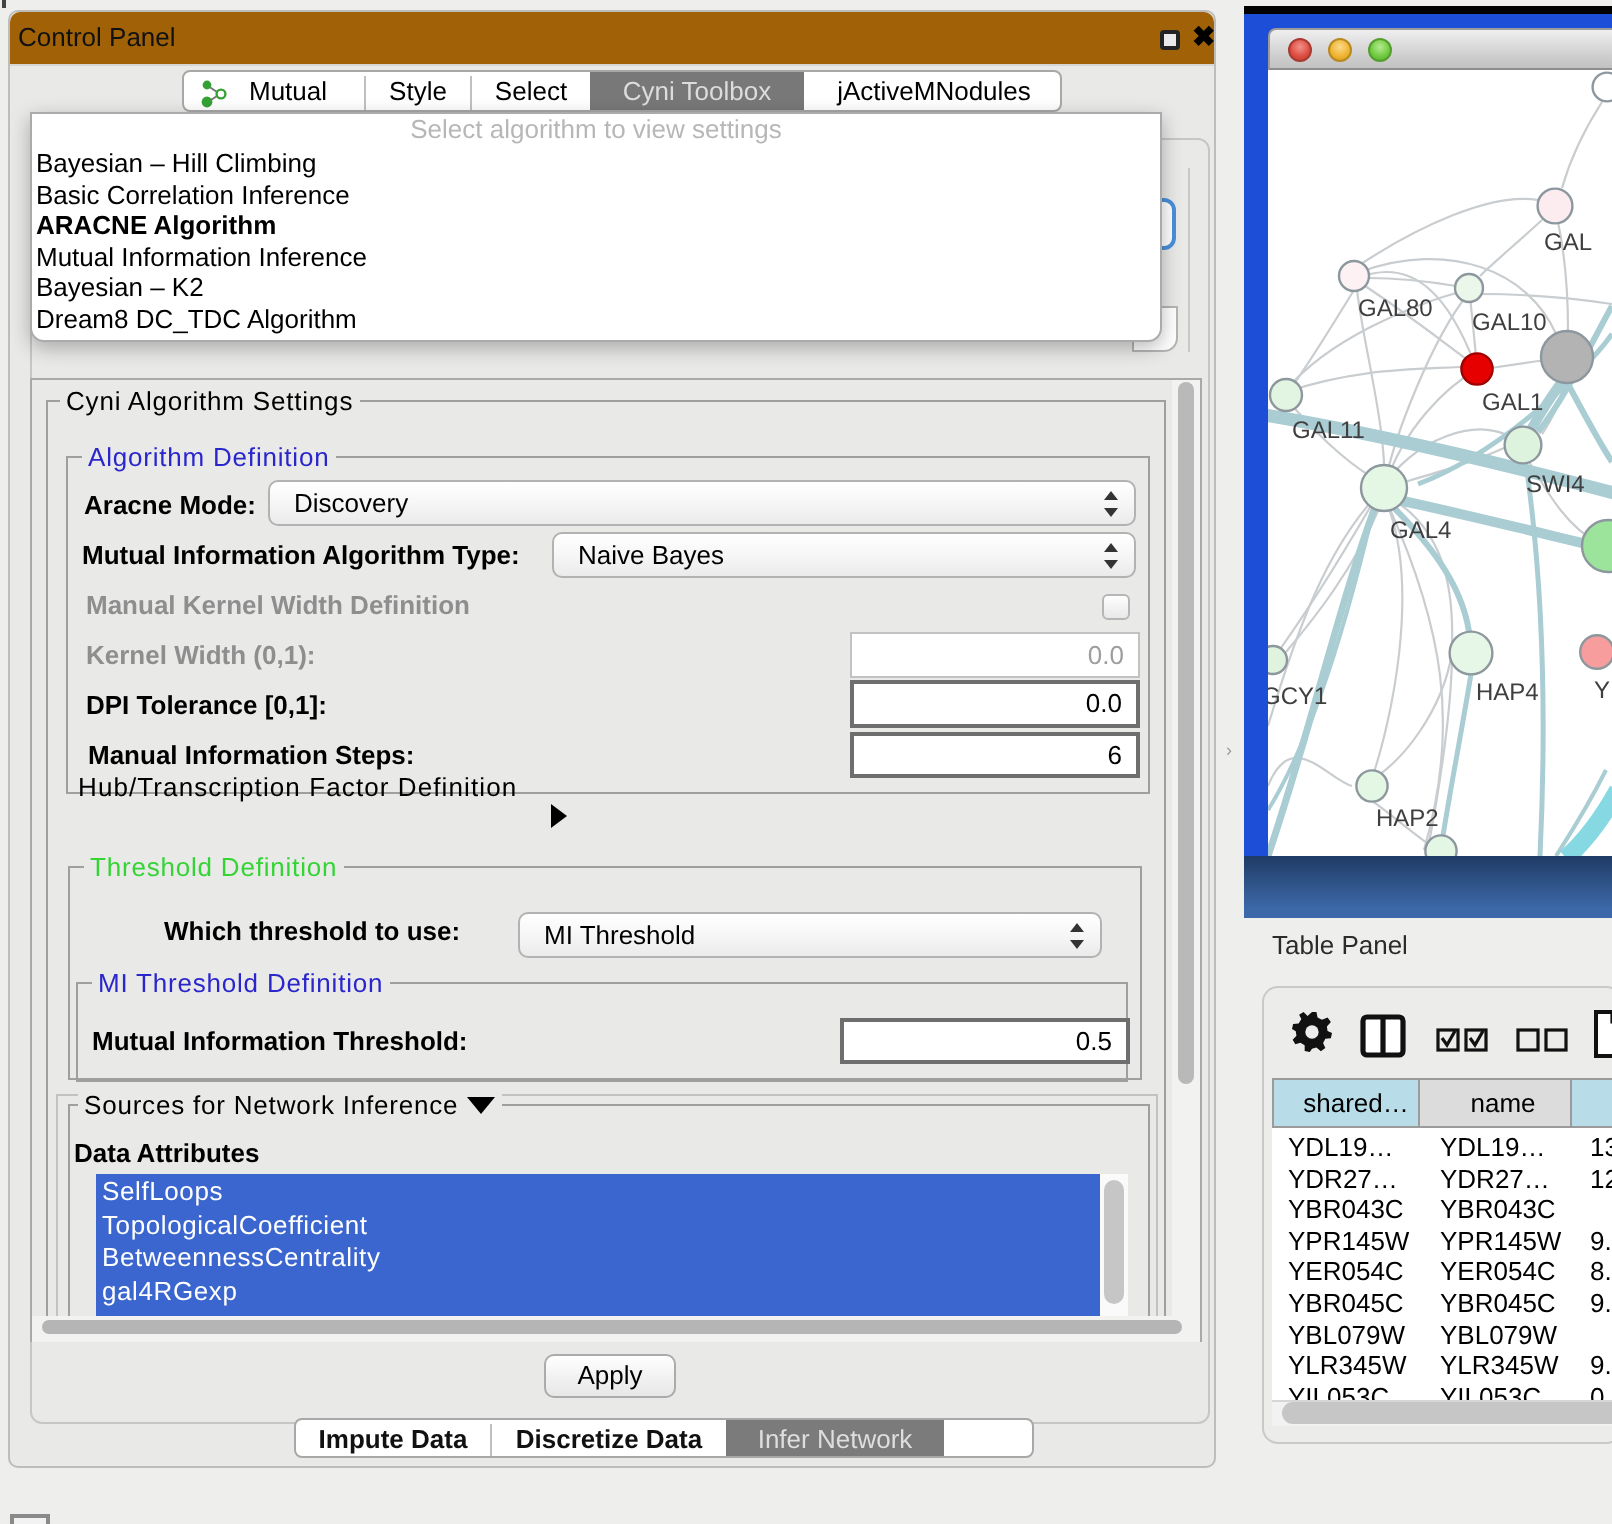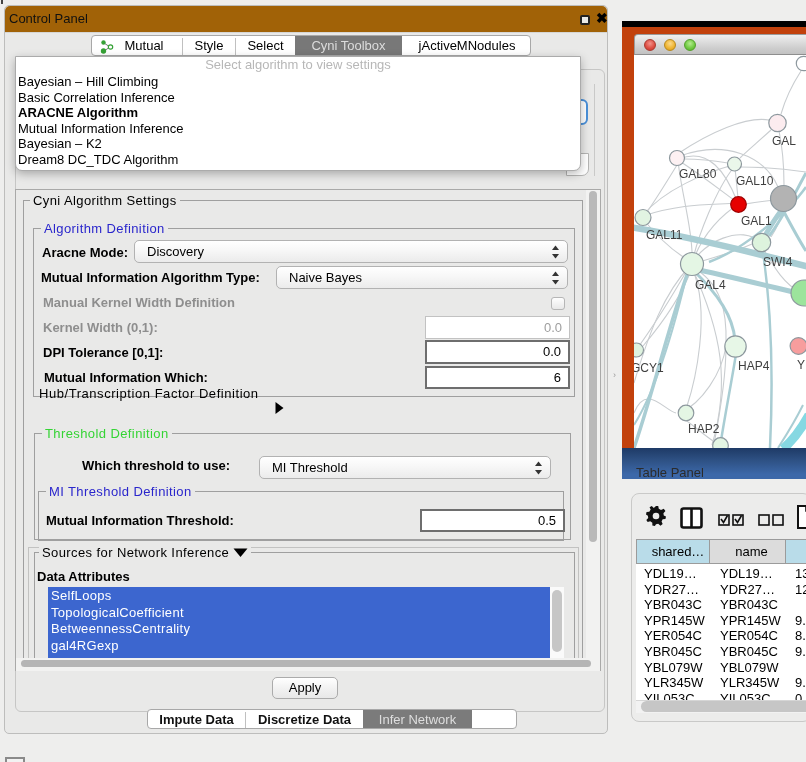--- a/index.html
+++ b/index.html
@@ -161,7 +161,7 @@
 
 <div class="abs" style="left:613px;top:370px;color:#9a9a9a;font-size:9px;">›</div>
 
-<div class="abs" style="left:622px;top:3px;width:184px;height:452px;background:#c2410c;border-top:6px solid #000000;margin-top:18px;">
+<div class="abs" style="left:622px;top:3px;width:184px;height:452px;background:#1d4ed8;border-top:4px solid #000000;">
 
   <div class="abs" style="left:12px;top:7px;width:172px;height:21px;background:linear-gradient(#efefef,#cdcdcd 70%,#c2c2c2);border:1px solid #9b9b9b;border-bottom:1px solid #8e8e8e;border-radius:4px 0 0 0;border-right:none;">
     <div class="abs" style="left:9px;top:4px;width:12px;height:12px;border-radius:50%;background:radial-gradient(circle at 50% 35%, #f2928a, #dd4b40 60%, #c03a31);border:0.5px solid #a83a30;"></div>

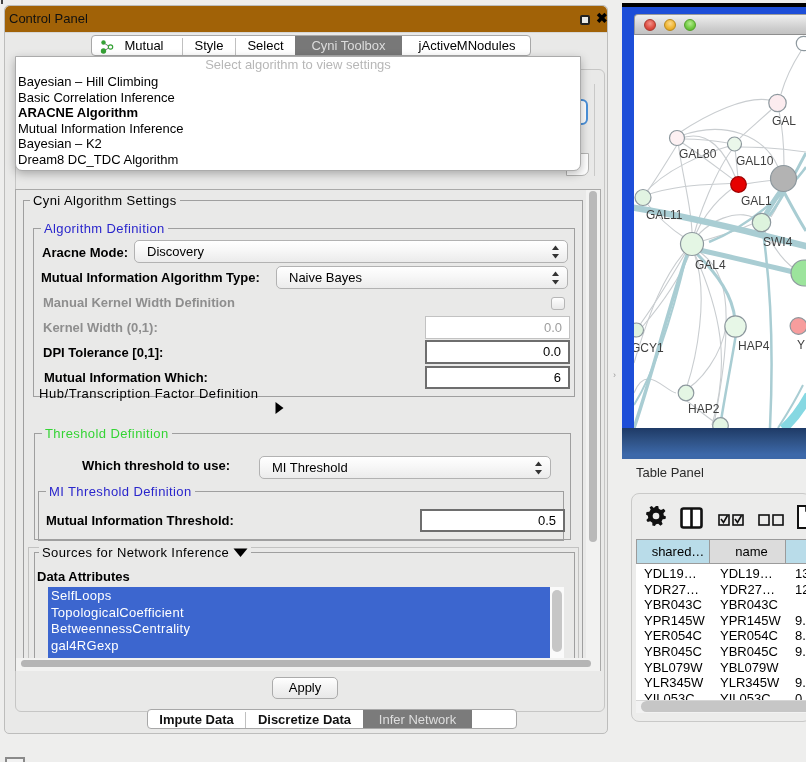--- a/index.html
+++ b/index.html
@@ -93,7 +93,7 @@
   <div class="lbl" style="left:38px;top:339px;">DPI Tolerance [0,1]:</div>
   <div class="tf" style="left:420px;top:334px;width:145px;height:24px;border:2px solid #6e6e6e;line-height:20px;">0.0</div>
 
-  <div class="lbl" style="left:39px;top:364px;">Mutual Information Which:</div>
+  <div class="lbl" style="left:39px;top:364px;">Manual Information Steps:</div>
   <div class="tf" style="left:420px;top:360px;width:145px;height:23px;border:2px solid #6e6e6e;line-height:19px;">6</div>
 
   <div class="abs" style="left:34px;top:380px;font-size:13px;letter-spacing:0.55px;color:#000;">Hub/Transcription Factor Definition</div>

